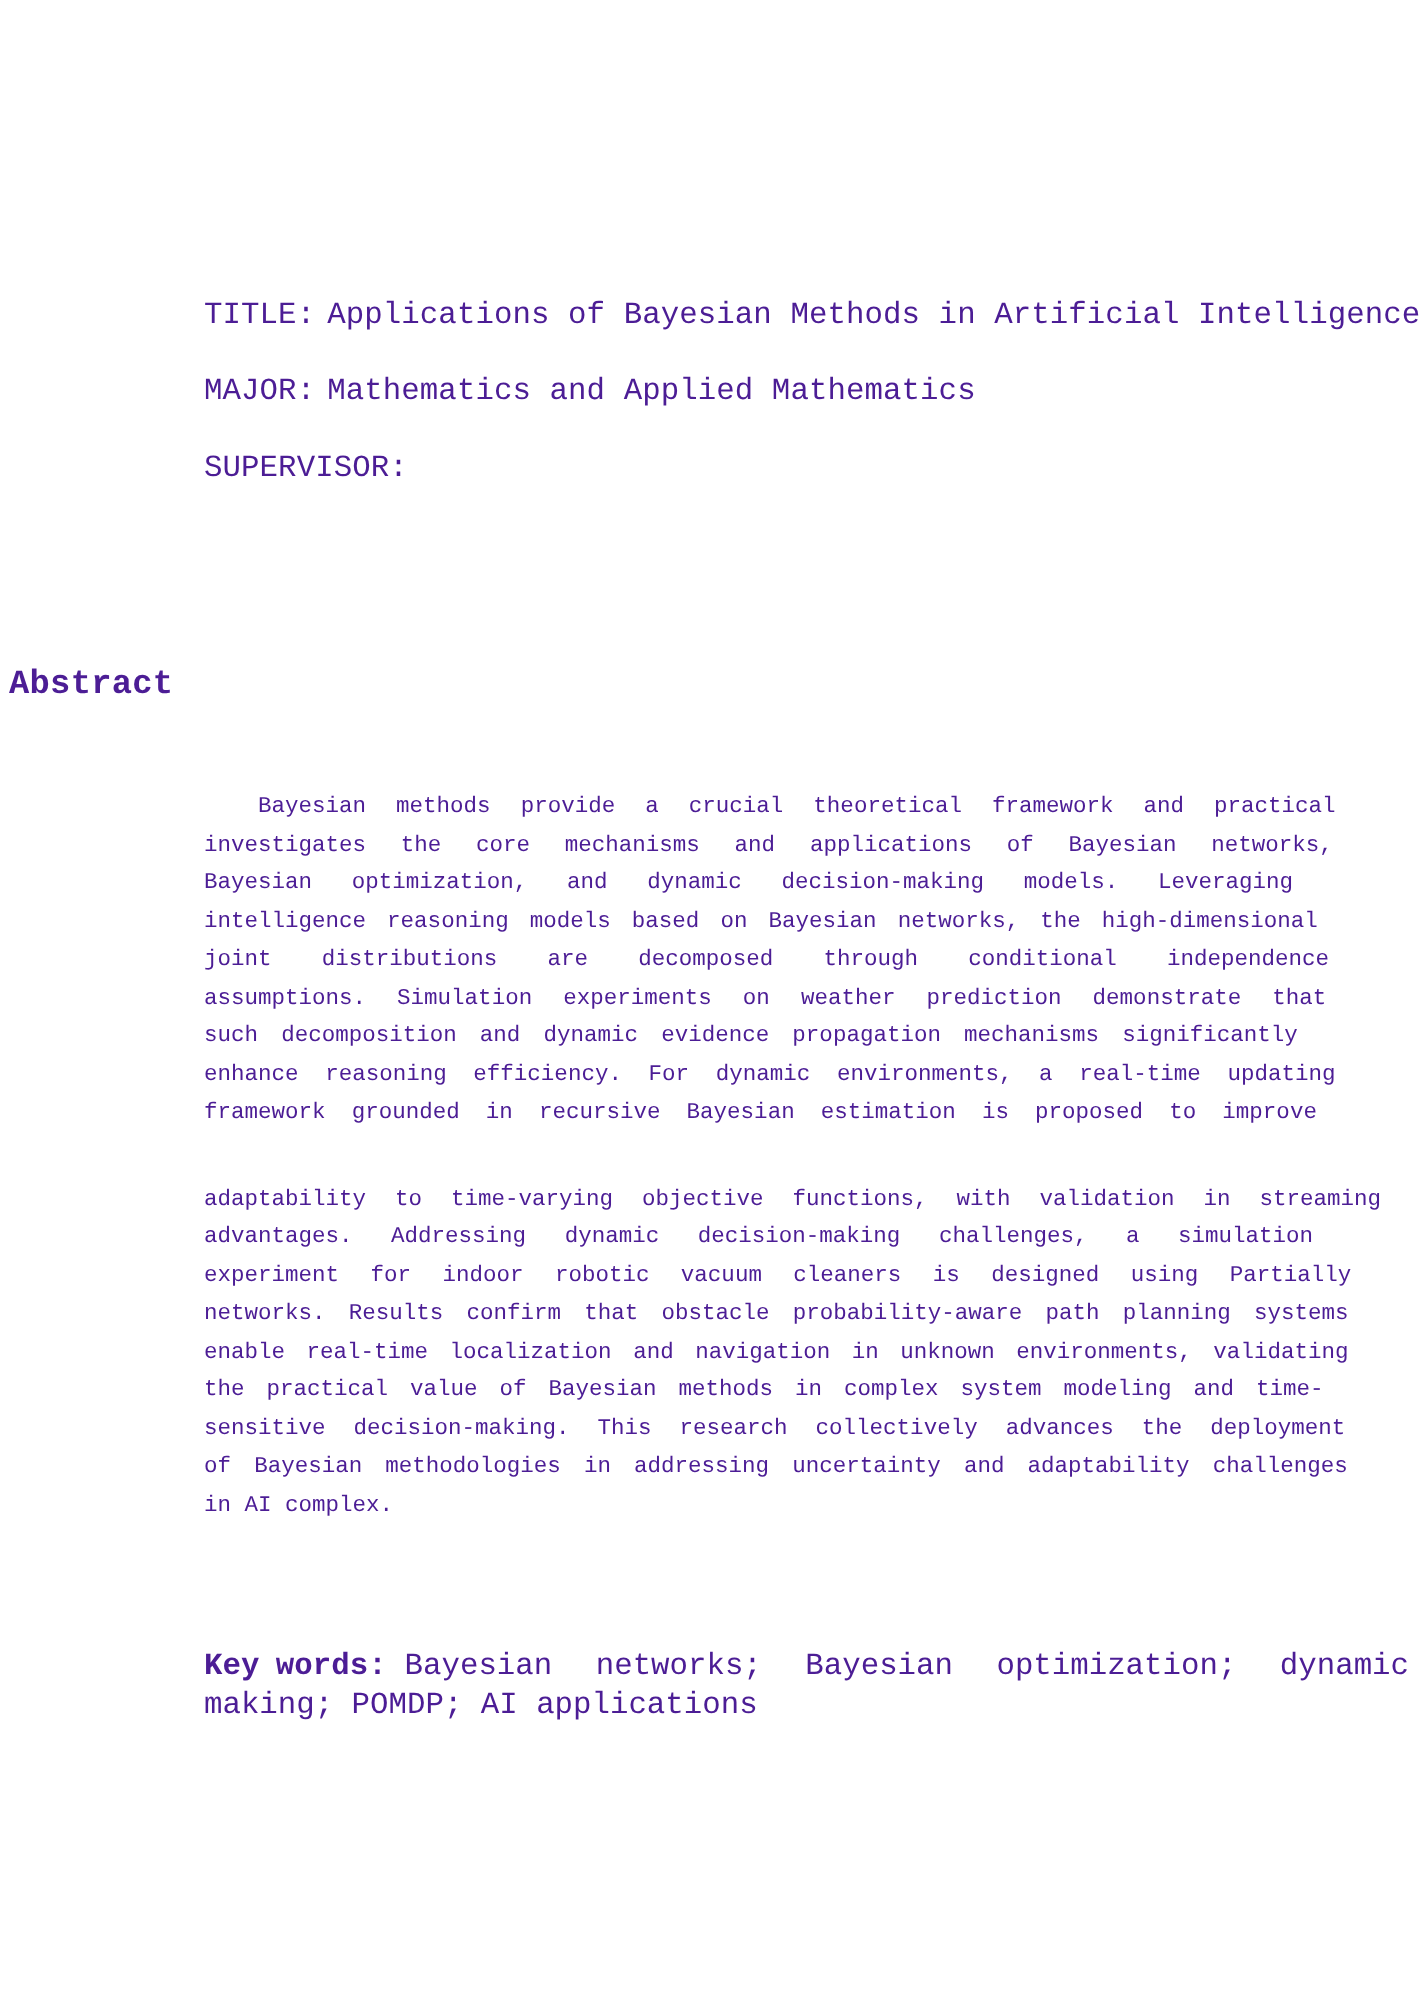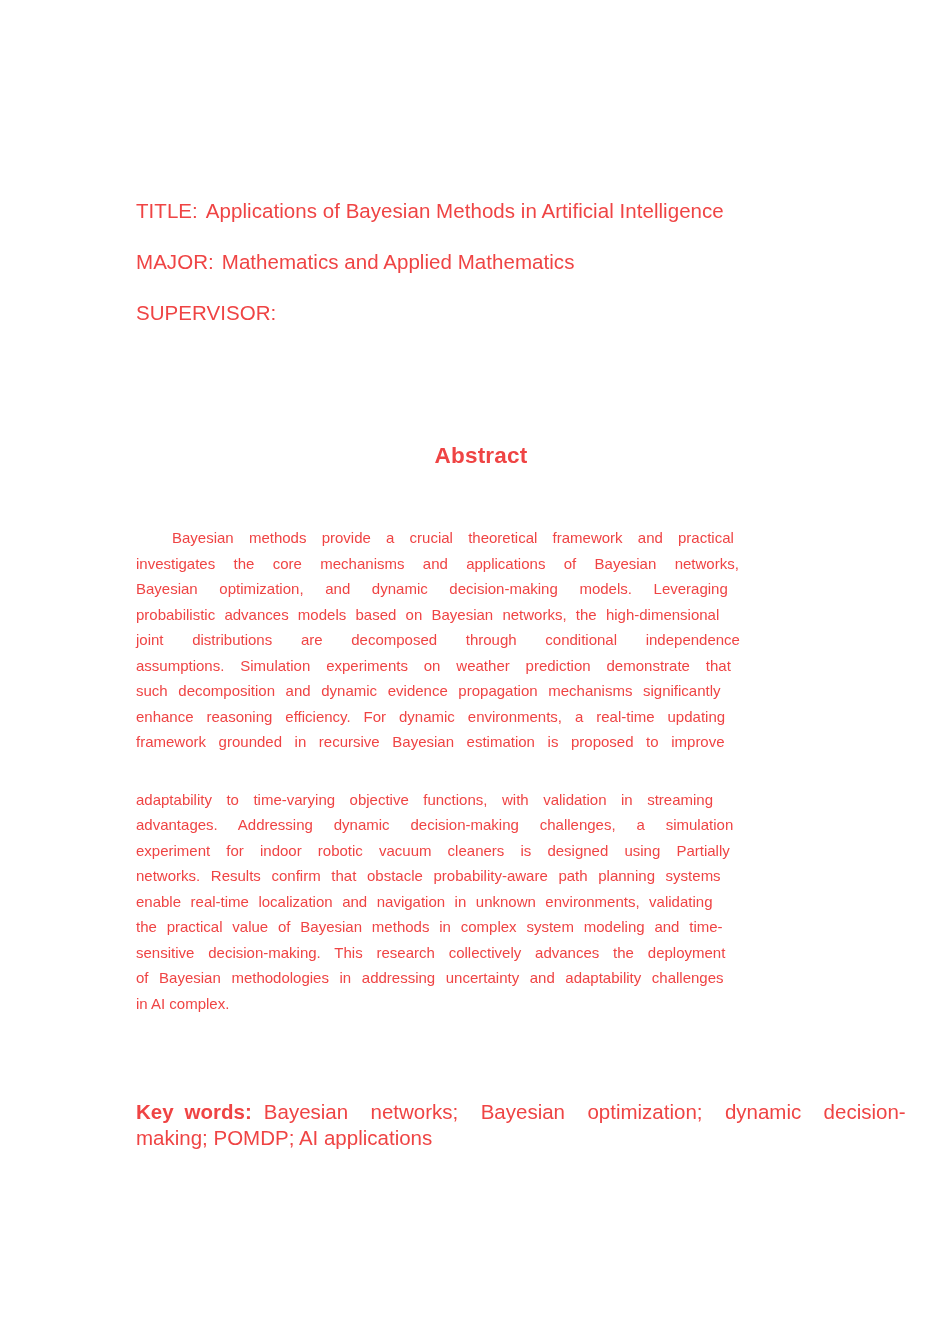--- a/index.html
+++ b/index.html
@@ -13,8 +13,8 @@
     width: 950px;
     height: 1344px;
     background: #ffffff;
-    font-family: Liberation Sans, sans-serif;
-    color: #ef4444;
+    font-family: Liberation Mono, monospace;
+    color: #4c1d95;
     overflow: hidden;
     -webkit-font-smoothing: antialiased;
   }

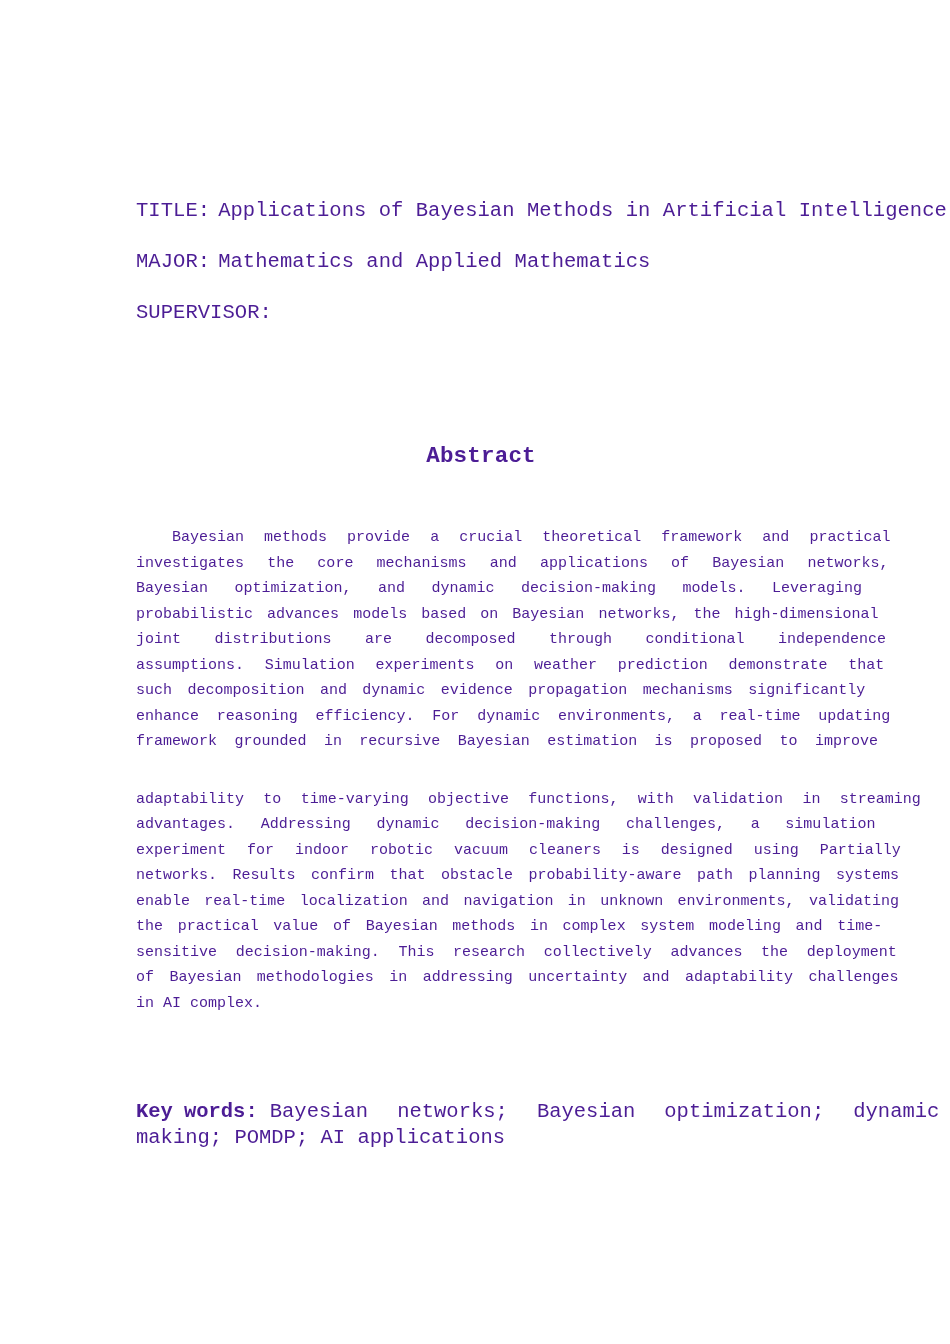--- a/index.html
+++ b/index.html
@@ -42,7 +42,7 @@
     left: 0;
     top: 443px;
     width: 950px;
-    text-align: center;
+    text-align: left;
     font-size: 22.5px;
     font-weight: bold;
     letter-spacing: 0.2px;

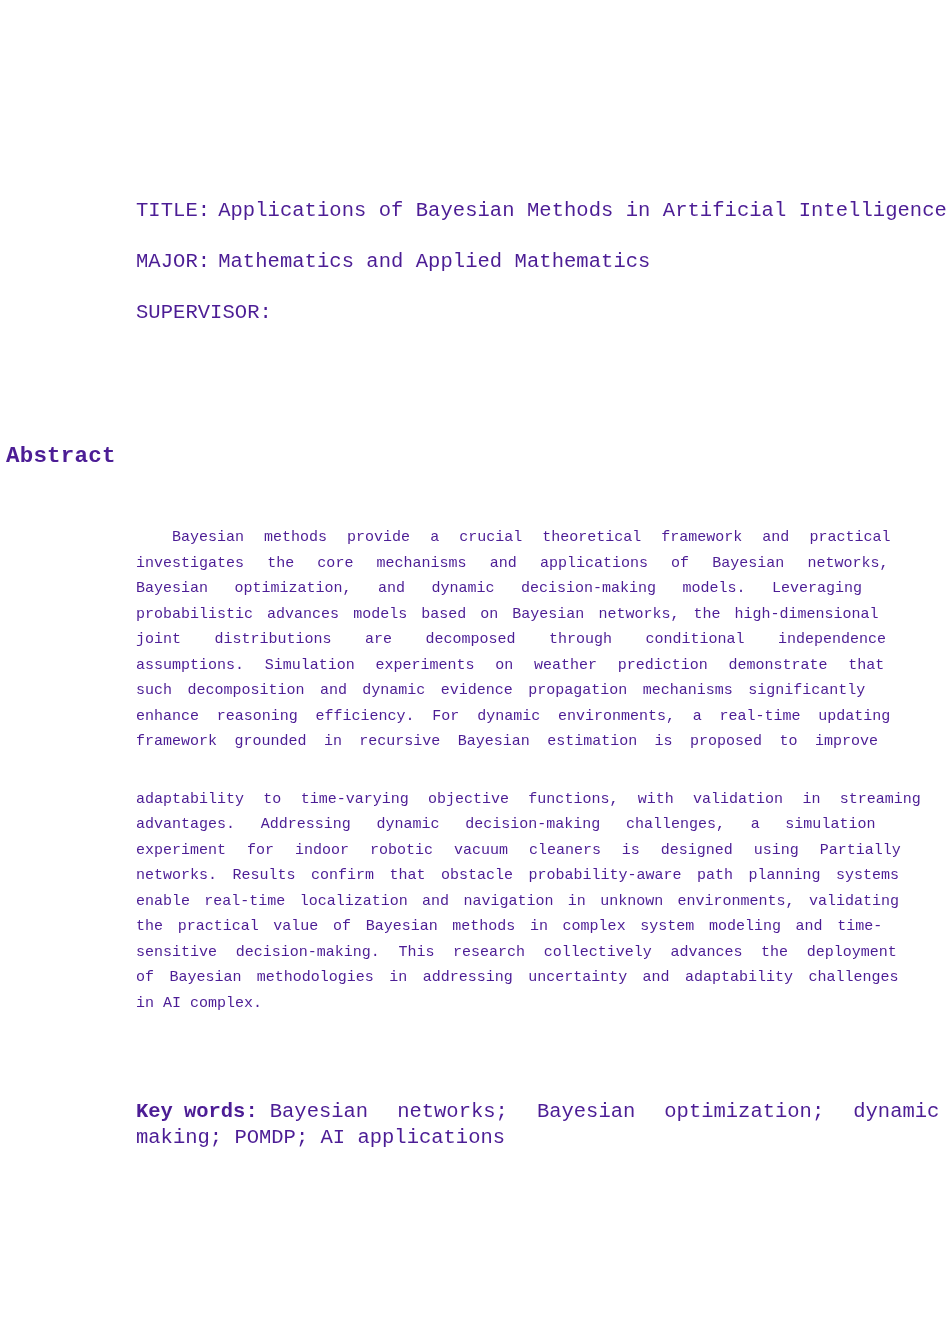--- a/index.html
+++ b/index.html
@@ -122,7 +122,7 @@
       <div class="ln loose" style="text-indent: 36px; word-spacing: 11.0391px; letter-spacing: 0px; transform: none;">Bayesian methods provide a crucial theoretical framework and practical</div>
       <div class="ln loose" style="word-spacing: 14.1738px; letter-spacing: 0px; transform: none;">investigates the core mechanisms and applications of Bayesian networks,</div>
       <div class="ln loose" style="word-spacing: 17.474px; letter-spacing: 0px; transform: none;">Bayesian optimization, and dynamic decision-making models. Leveraging</div>
-      <div class="ln tight" style="word-spacing: 5.05859px; letter-spacing: 0px; transform: none;">probabilistic advances models based on Bayesian networks, the high-dimensional</div>
+      <div class="ln tight" style="word-spacing: 5.05859px; letter-spacing: 0px; transform: none;">intelligence reasoning models based on Bayesian networks, the high-dimensional</div>
       <div class="ln loose" style="word-spacing: 24.4922px; letter-spacing: 0px; transform: none;">joint distributions are decomposed through conditional independence</div>
       <div class="ln loose" style="word-spacing: 11.721px; letter-spacing: 0px; transform: none;">assumptions. Simulation experiments on weather prediction demonstrate that</div>
       <div class="ln tight" style="word-spacing: 6.4375px; letter-spacing: 0px; transform: none;">such decomposition and dynamic evidence propagation mechanisms significantly</div>

